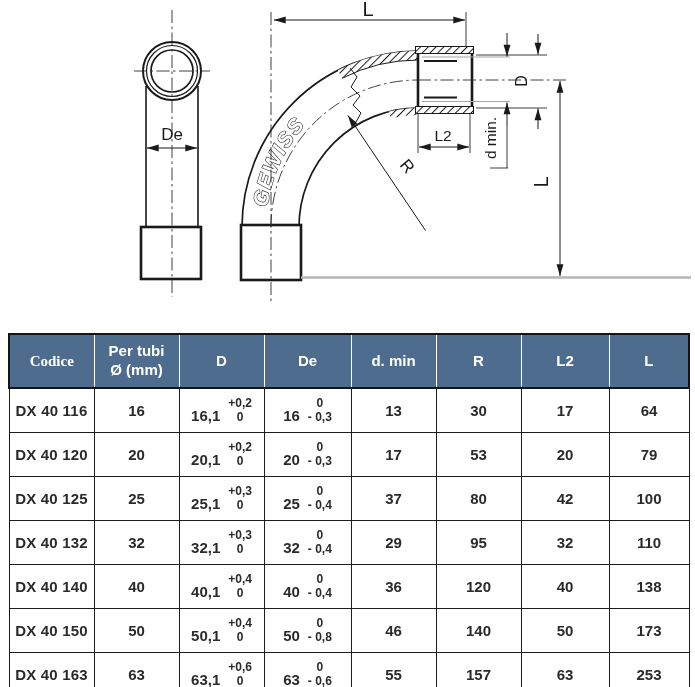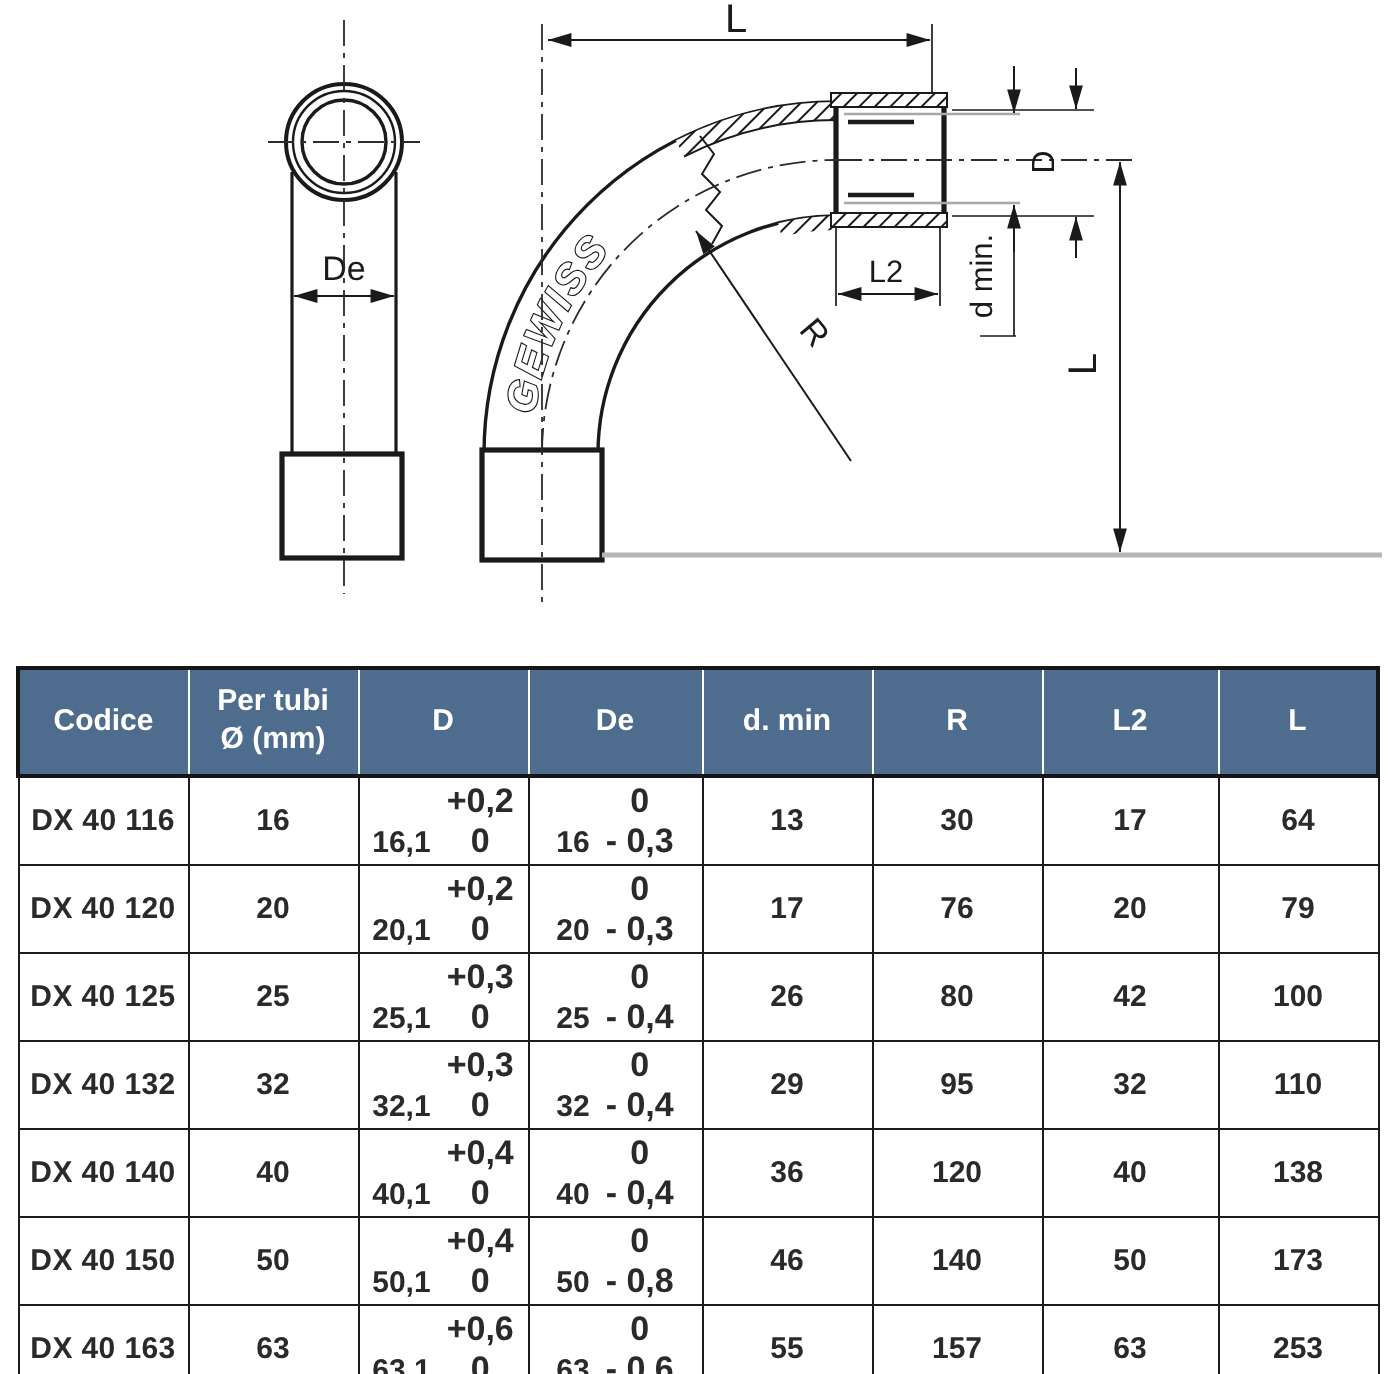--- a/index.html
+++ b/index.html
@@ -19,7 +19,7 @@
   thead th{background:#4e6d8e;color:#fff;font-size:15px;font-weight:bold;height:52px;
            white-space:pre-line;line-height:1.25;border:1.6px solid #fff;
            border-top:2px solid #151515;border-bottom:2px solid #151515;padding:0;text-align:center;}
-  thead th:first-child{border-left:2px solid #151515;}
+  thead th:first-child{border-left:2px solid #151515;font-family:Liberation Serif, serif;}
   thead th:last-child{border-right:2px solid #151515;}
   tbody td{height:43px;text-align:center;vertical-align:middle;color:#2a2a2a;
            font-size:15px;font-weight:bold;padding:0;}

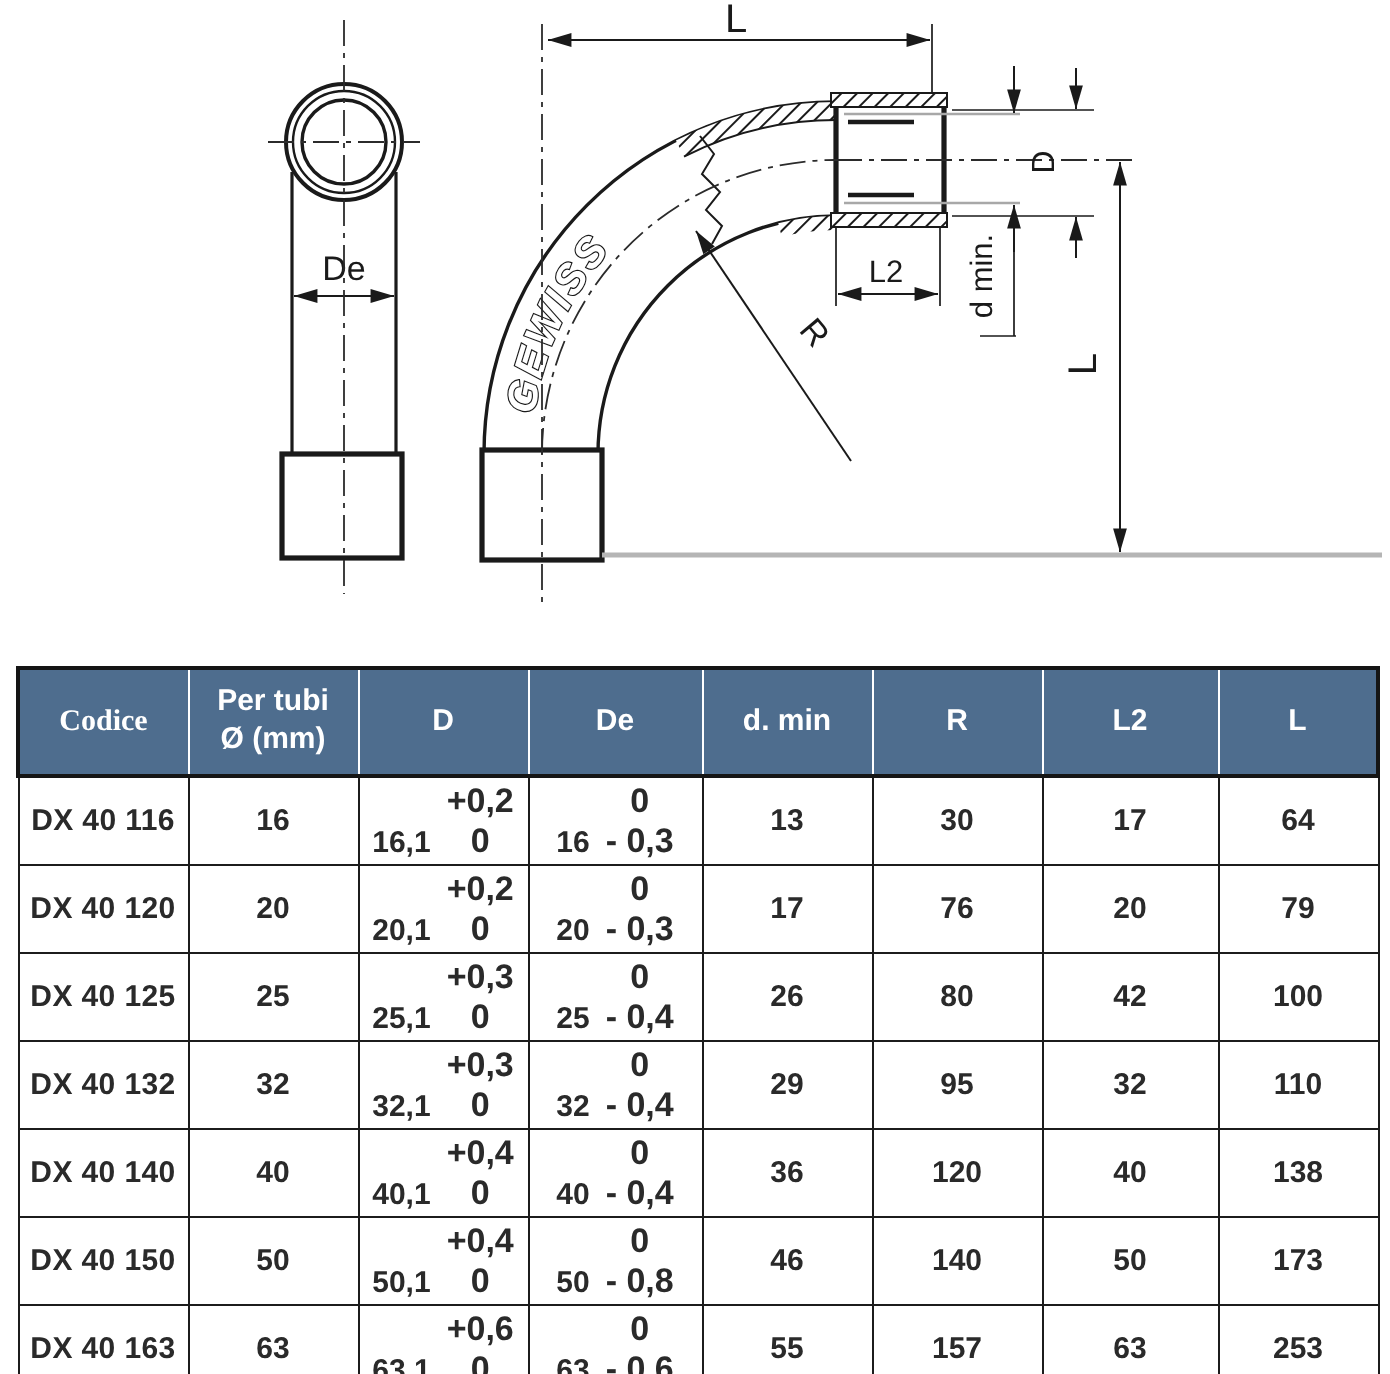--- a/index.html
+++ b/index.html
@@ -25,7 +25,7 @@
            font-size:15px;font-weight:bold;padding:0;}
   td.codice{font-size:15px;letter-spacing:0.2px;}
   .vw{display:inline-flex;align-items:flex-end;justify-content:center;gap:8px;}
-  .tol{display:inline-flex;flex-direction:column;font-size:17px;line-height:1.12;
+  .tol{display:inline-flex;flex-direction:column;font-size:12px;line-height:1.12;
        font-weight:bold;text-align:center;}
   col.c1{width:85px}col.c2{width:85px}col.c3{width:85px}col.c4{width:87px}
   col.c5{width:85px}col.c6{width:85px}col.c7{width:88px}col.c8{width:80px}

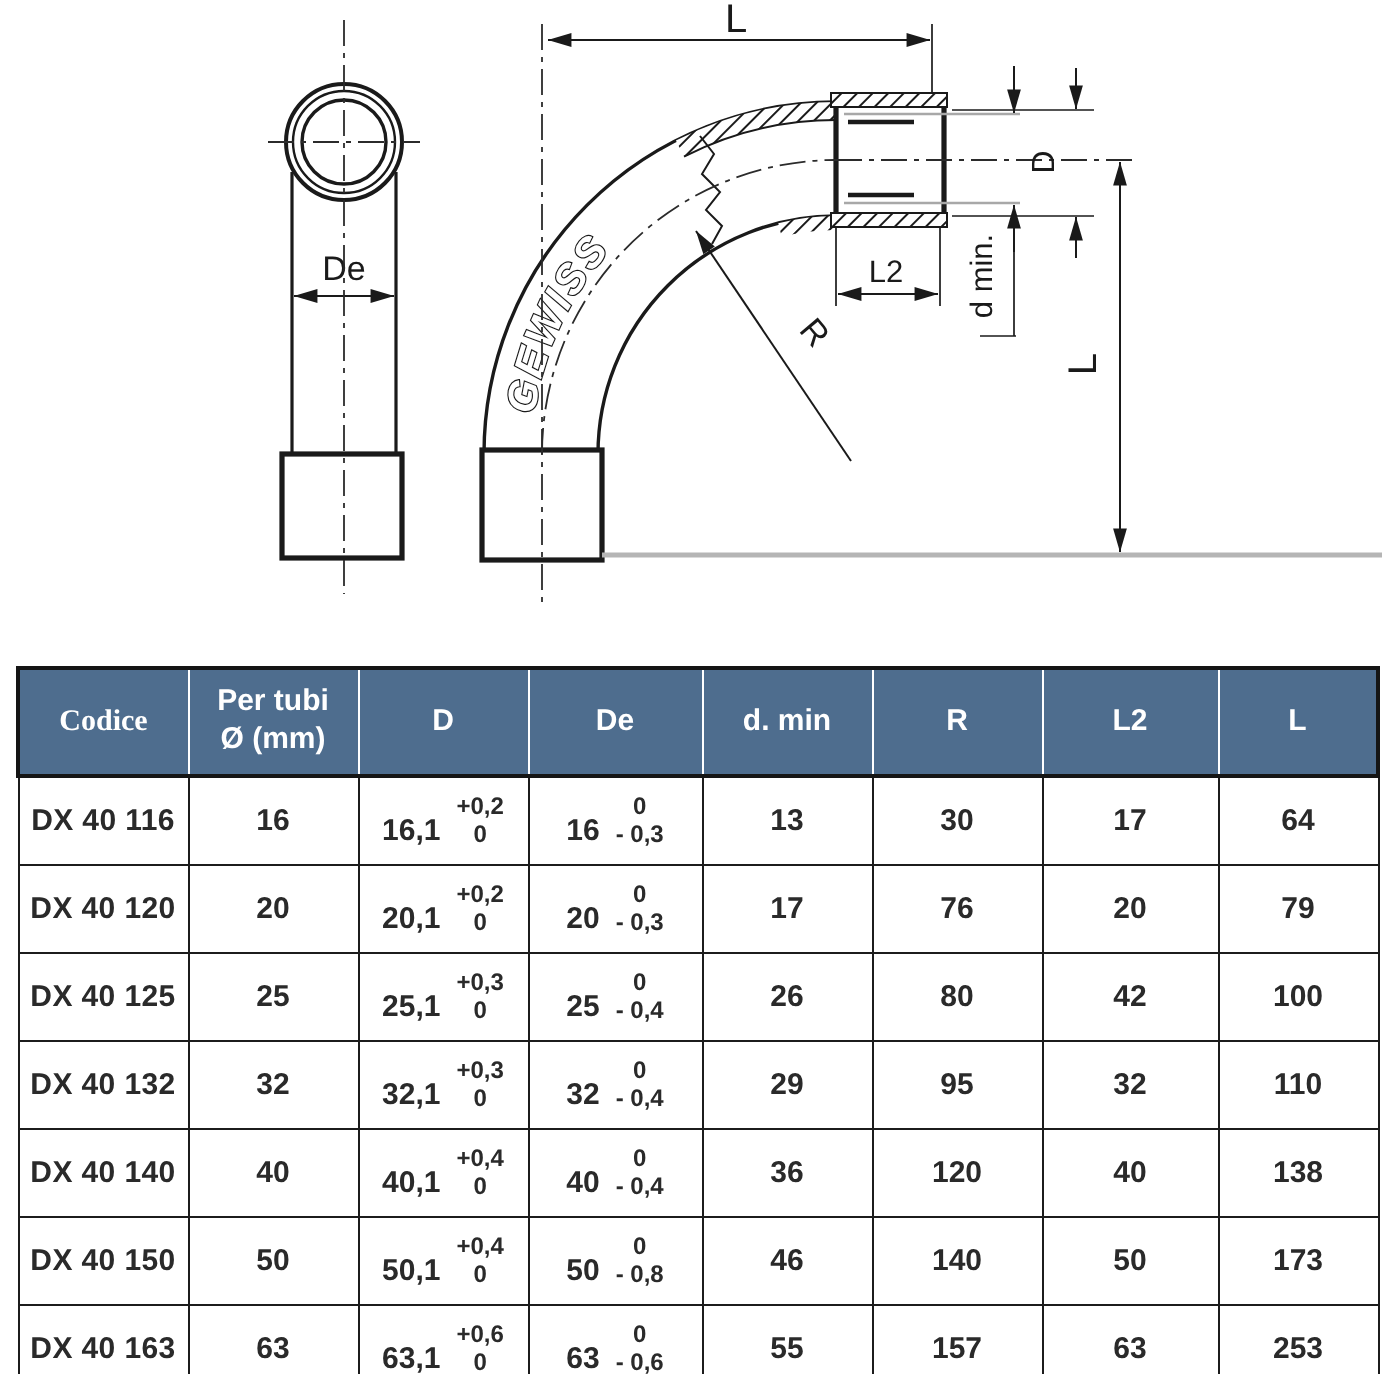--- a/index.html
+++ b/index.html
@@ -188,7 +188,7 @@
                 </span>
               </span></td>
             <td>17</td>
-            <td>76</td>
+            <td>53</td>
             <td>20</td>
             <td>79</td>
           </tr>

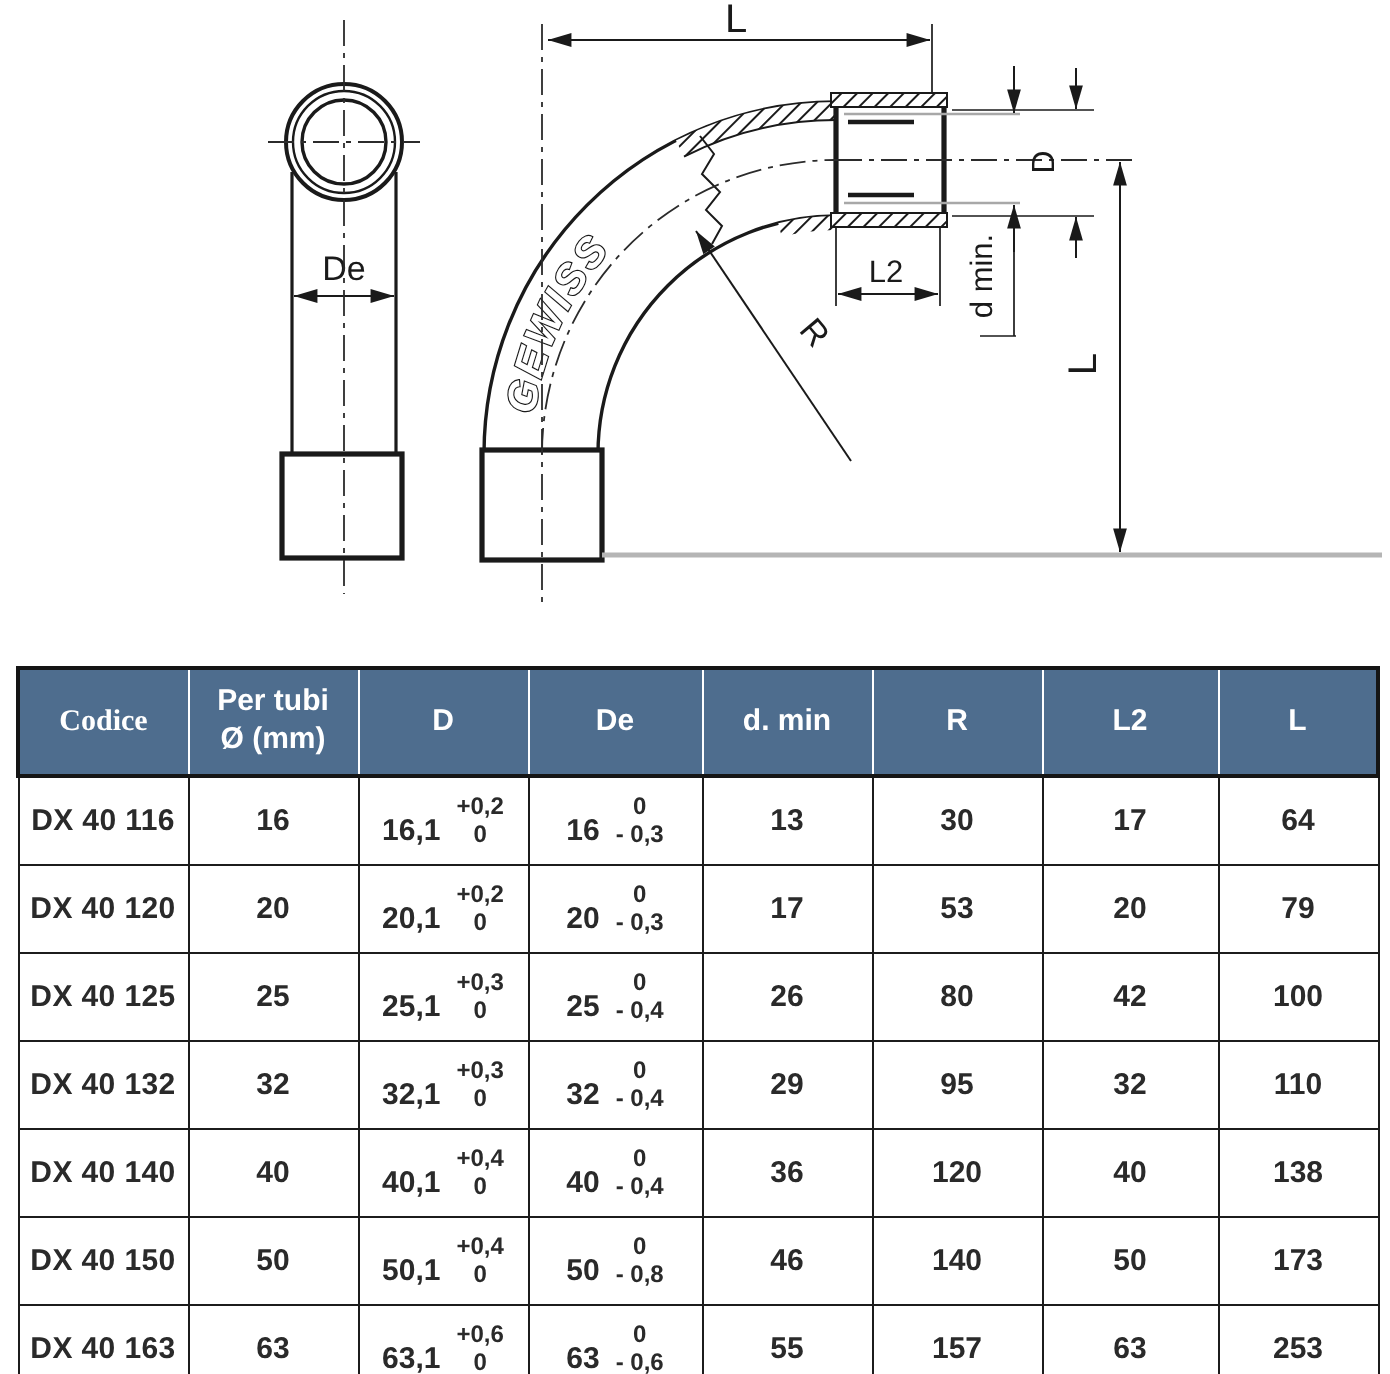--- a/index.html
+++ b/index.html
@@ -209,7 +209,7 @@
                   <span>- 0,4</span>
                 </span>
               </span></td>
-            <td>26</td>
+            <td>37</td>
             <td>80</td>
             <td>42</td>
             <td>100</td>

